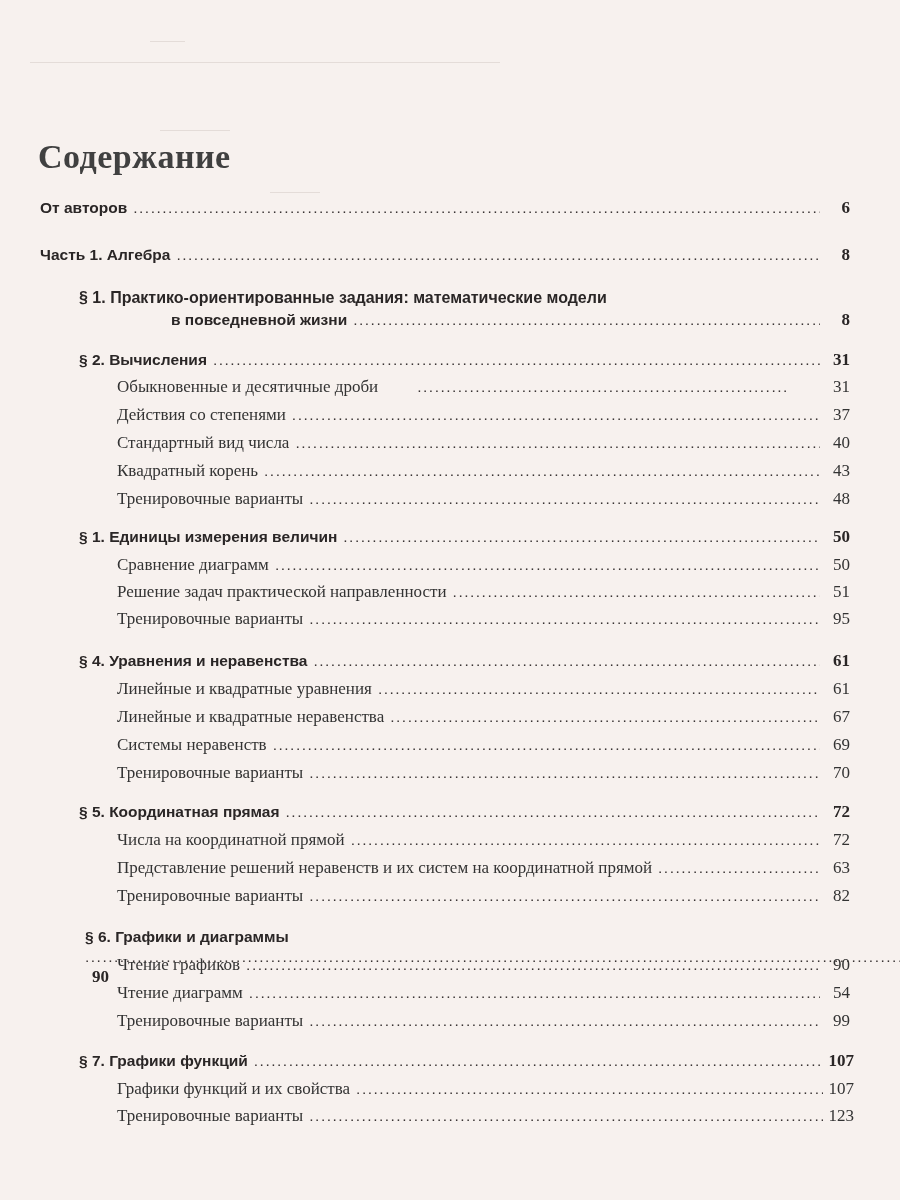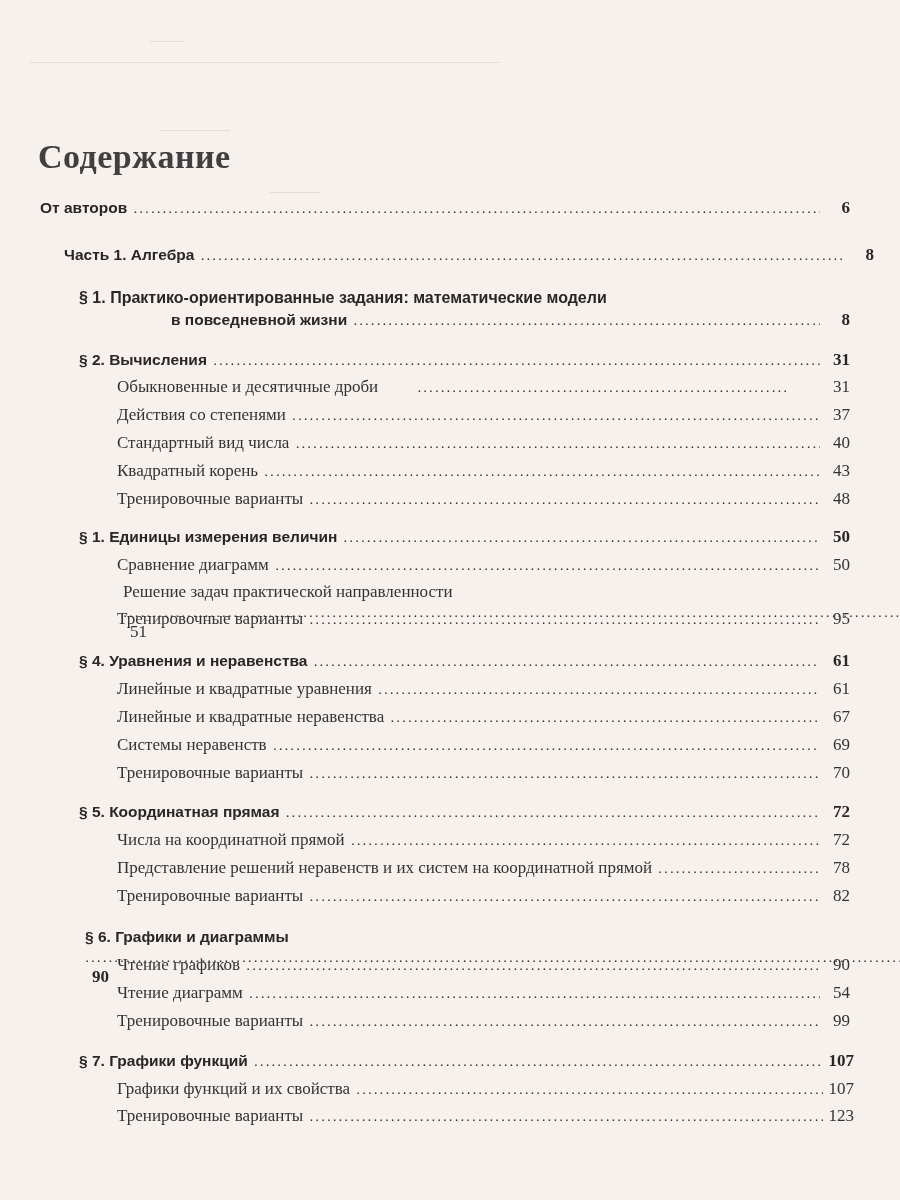--- a/index.html
+++ b/index.html
@@ -59,7 +59,7 @@
     <span class="pg">6</span>
   </div>
 
-  <div class="row bold" style="left:40px; top:245px; width:810px;margin-left:24px;">
+  <div class="row bold" style="left:40px; top:245px; width:810px;">
     <span class="lbl">Часть 1. Алгебра</span>
     <span class="dots"></span>
     <span class="pg">8</span>

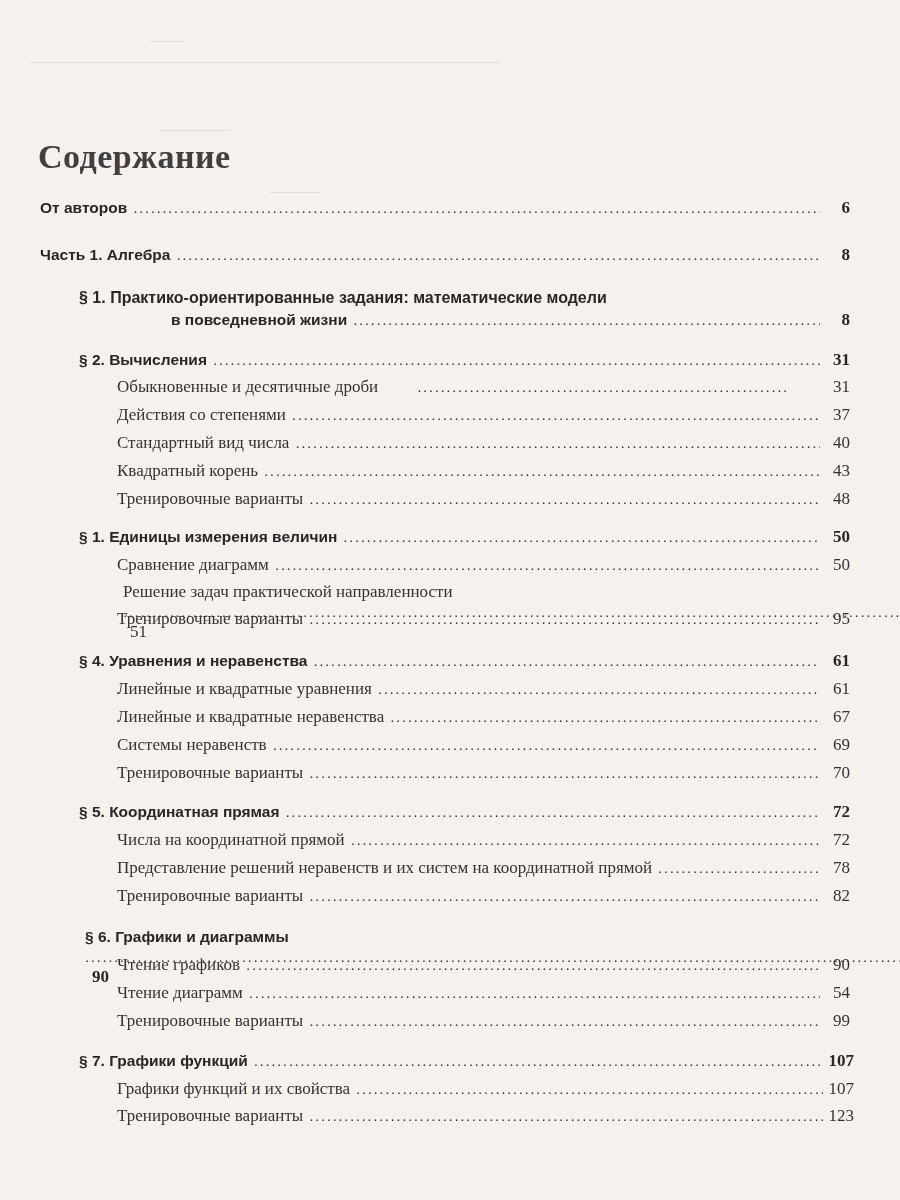--- a/index.html
+++ b/index.html
@@ -113,7 +113,7 @@
     <span class="dots"></span>
     <span class="pg">50</span>
   </div>
-  <div class="row sub" style="left:117px; top:582px; width:733px;flex-direction:column;">
+  <div class="row sub" style="left:117px; top:582px; width:733px;">
     <span class="lbl">Решение задач практической направленности</span>
     <span class="dots"></span>
     <span class="pg">51</span>

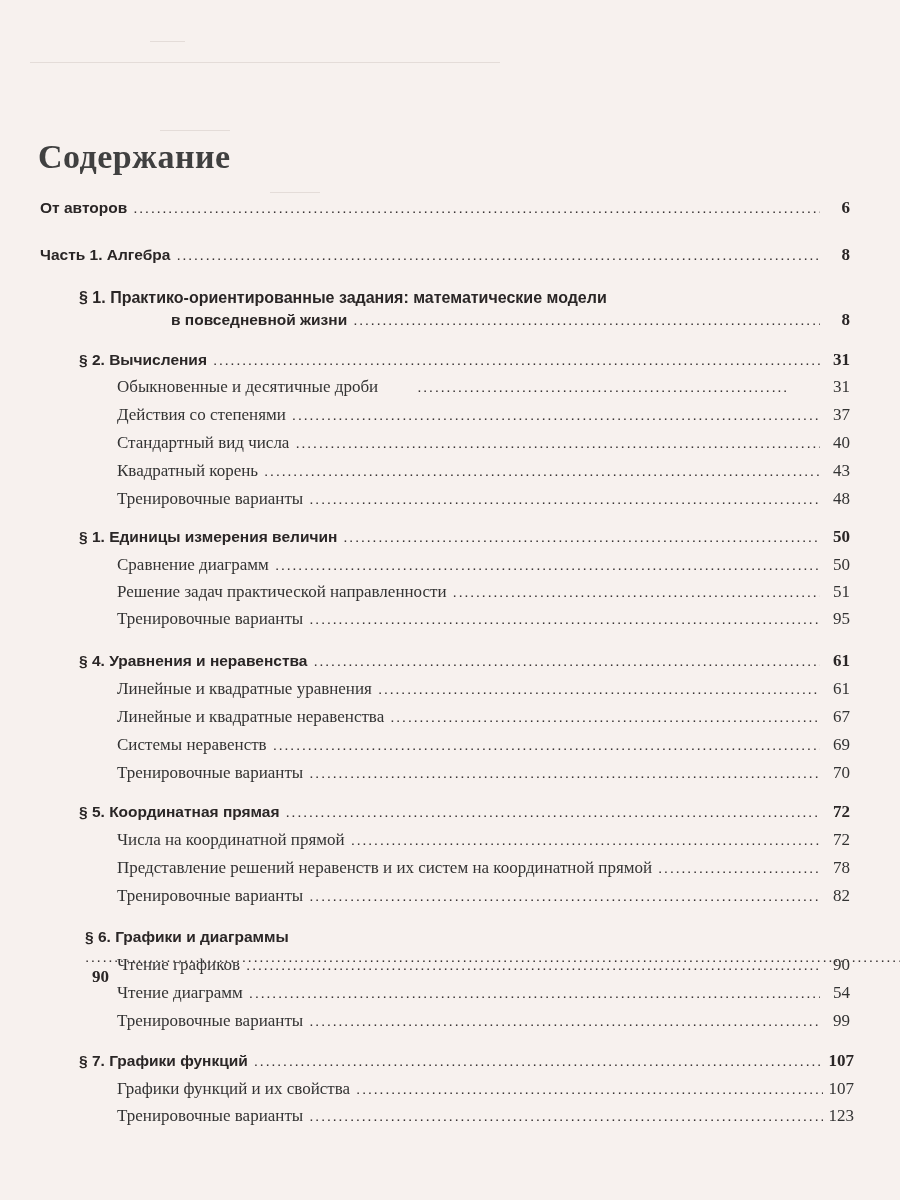--- a/index.html
+++ b/index.html
@@ -163,7 +163,7 @@
   <div class="row sub" style="left:117px; top:858px; width:733px;">
     <span class="lbl">Представление решений неравенств и их систем на координатной прямой</span>
     <span class="dots"></span>
-    <span class="pg">78</span>
+    <span class="pg">63</span>
   </div>
   <div class="row sub" style="left:117px; top:886px; width:733px;">
     <span class="lbl">Тренировочные варианты</span>

